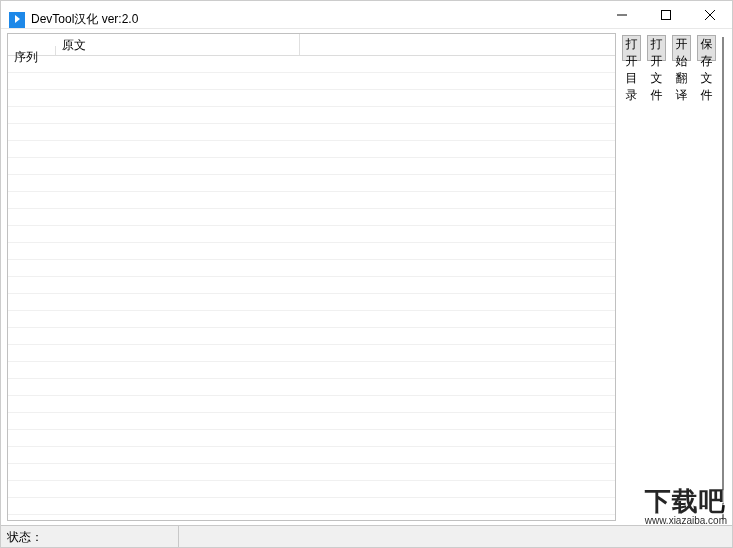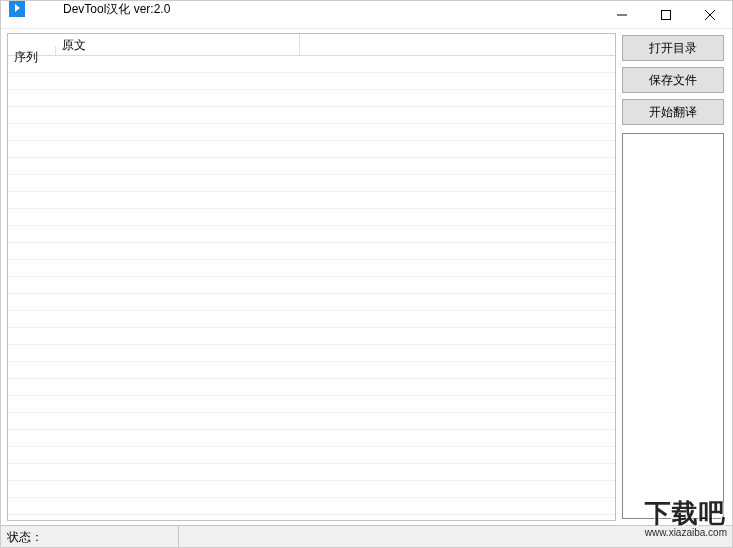--- a/index.html
+++ b/index.html
@@ -15,10 +15,9 @@
 .titlebar {
   height: 28px;
   display: flex;
-  align-items: flex-start;
+  align-items: flex-end;
   background: #fff;
   border-bottom: 1px solid #e8e8e8;
-  gap: 32px;
 }
 .titlebar-icon {
   width: 16px; height: 16px;

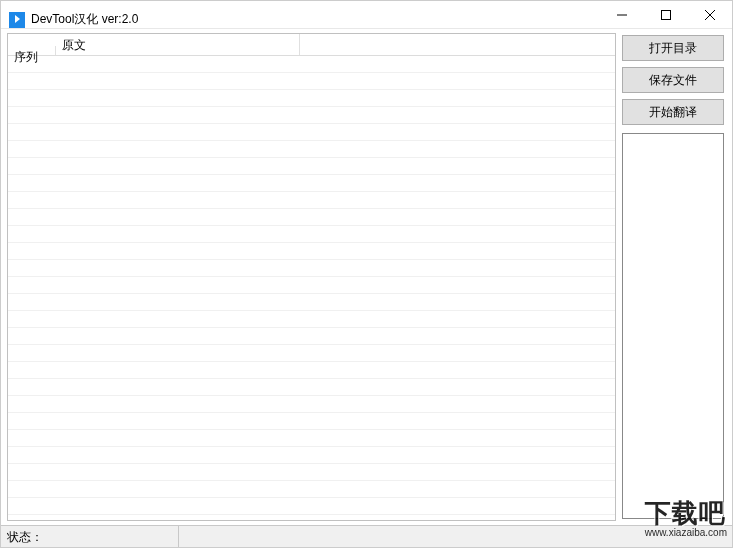--- a/index.html
+++ b/index.html
@@ -81,7 +81,7 @@
   width: 116px;
   padding: 6px 8px 6px 6px;
   display: flex;
-  flex-direction: column;
+  flex-direction: row;
   gap: 6px;
 }
 .side-btn {

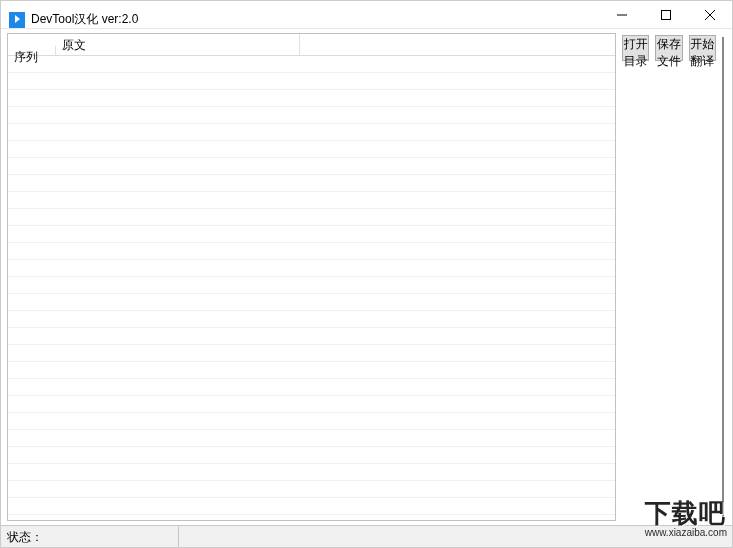--- a/index.html
+++ b/index.html
@@ -198,6 +198,7 @@
 
   <div class="sidebar">
     <button class="side-btn">打开目录</button>
+    <button class="side-btn">打开文件</button>
     <button class="side-btn">保存文件</button>
     <button class="side-btn">开始翻译</button>
     <div class="list-box"></div>

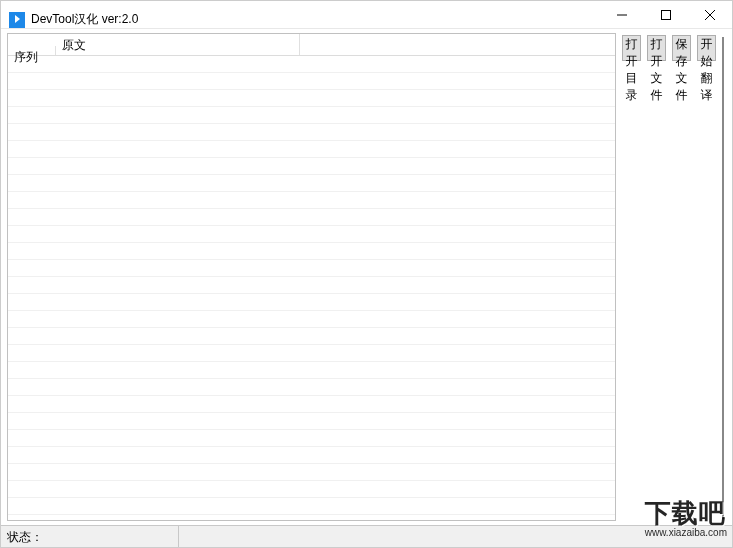--- a/index.html
+++ b/index.html
@@ -199,8 +199,8 @@
   <div class="sidebar">
     <button class="side-btn">打开目录</button>
     <button class="side-btn">打开文件</button>
+    <button class="side-btn">开始翻译</button>
     <button class="side-btn">保存文件</button>
-    <button class="side-btn">开始翻译</button>
     <div class="list-box"></div>
   </div>
 </div>

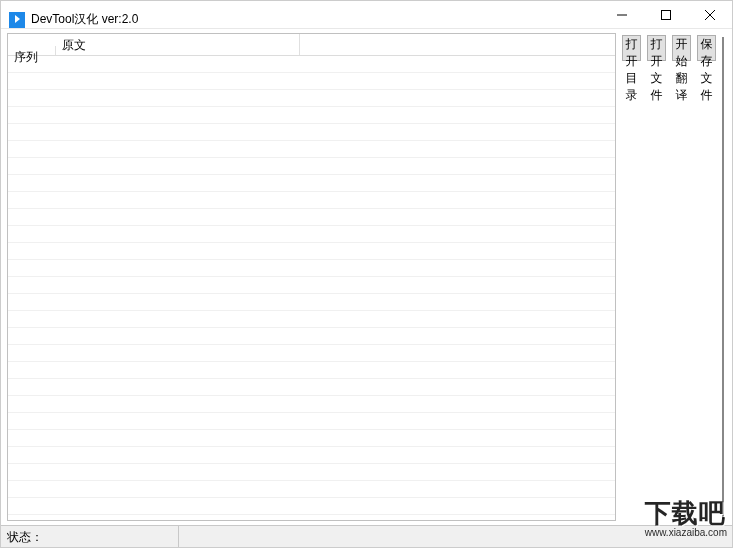--- a/index.html
+++ b/index.html
@@ -115,7 +115,7 @@
 .status-cell.file { flex: 1; }
 .watermark {
   position: absolute;
-  right: 6px; bottom: 10px;
+  right: 6px; bottom: 22px;
   pointer-events: none;
   opacity: 0.85;
 }

